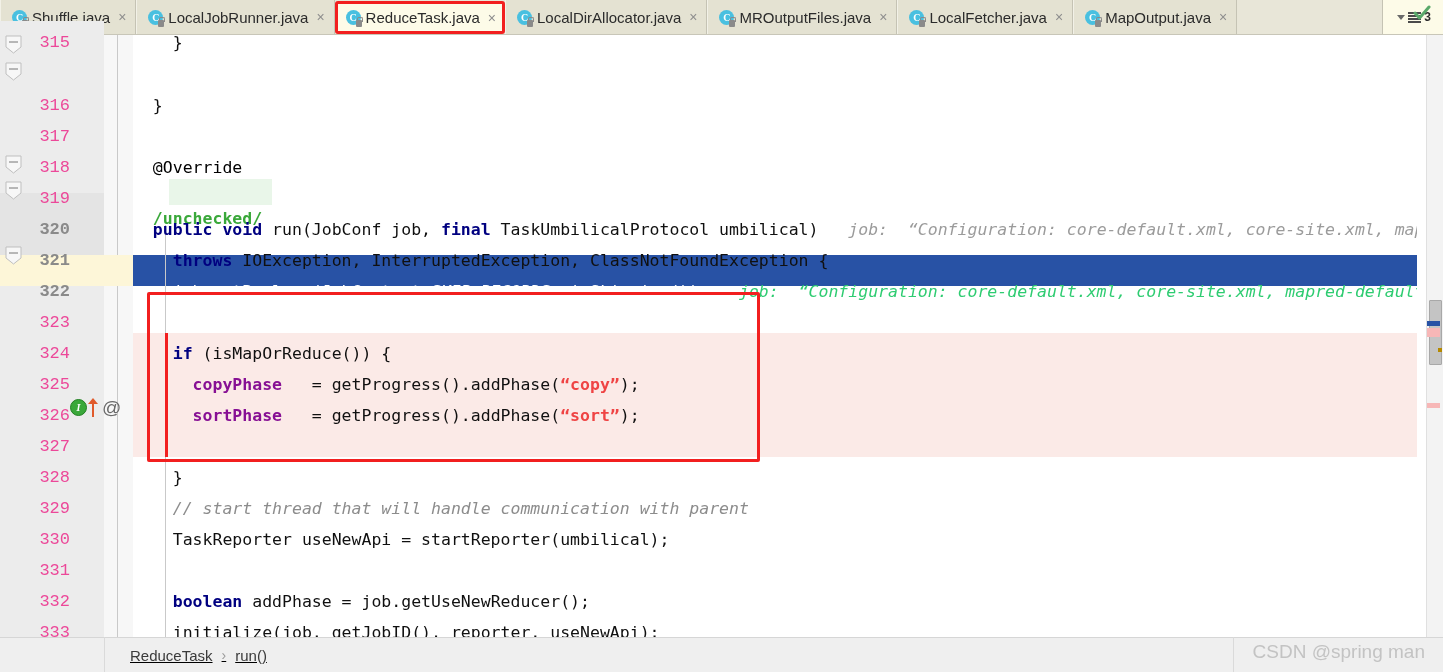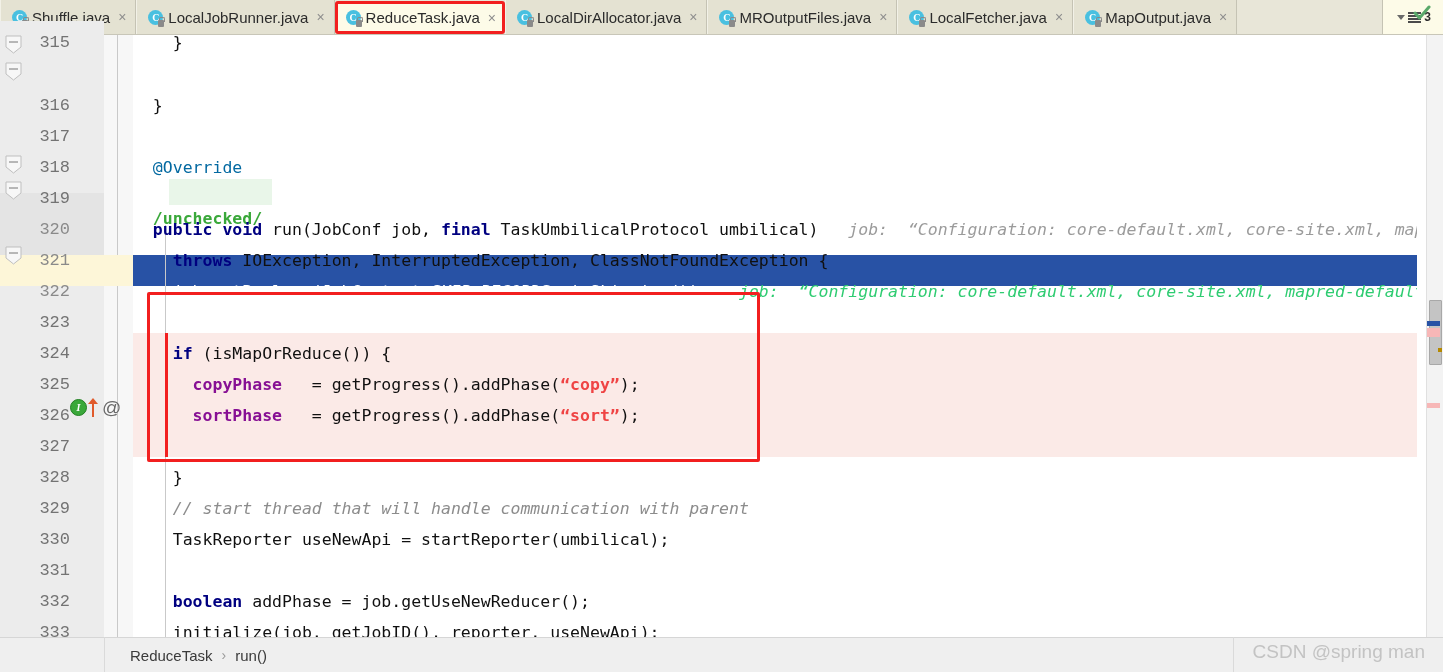--- a/index.html
+++ b/index.html
@@ -116,7 +116,7 @@
     position: absolute; left: 0; width: 70px; height: 31px;
     text-align: right;
     font-family: "Liberation Mono", monospace;
-    font-size: 17px; color: #737373;
+    font-size: 17px; color: #ec4899;
     line-height: 31px;
   }
   .ln.cur { color: #8a8a8a; }

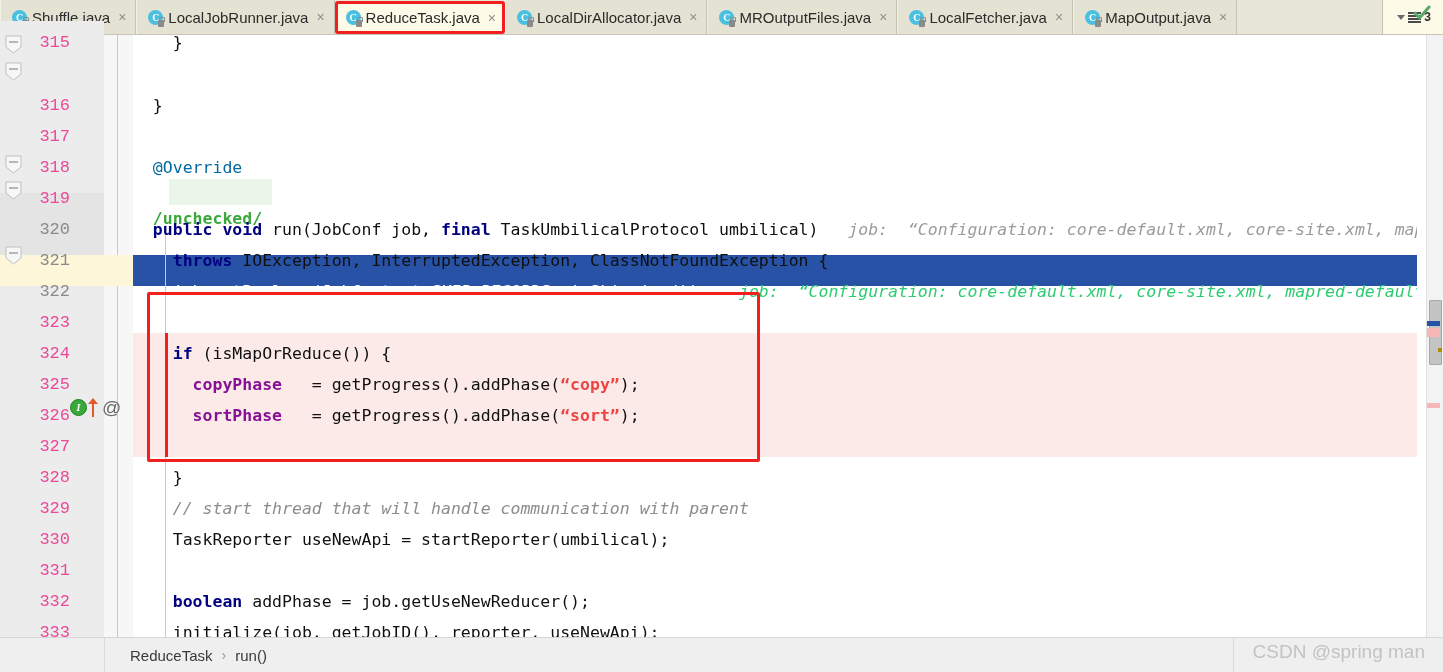--- a/index.html
+++ b/index.html
@@ -132,7 +132,7 @@
   .rowbg { position: absolute; left: 0; height: 31px; }
 
   .kw   { color: #000080; font-weight: bold; }
-  .anno { color: #0369a1; }
+  .anno { color: #000000; }
   .fld  { color: #871094; font-weight: bold; }
   .str  { color: #ef4444; font-weight: bold; }
   .cmt  { color: #8c8c8c; font-style: italic; }

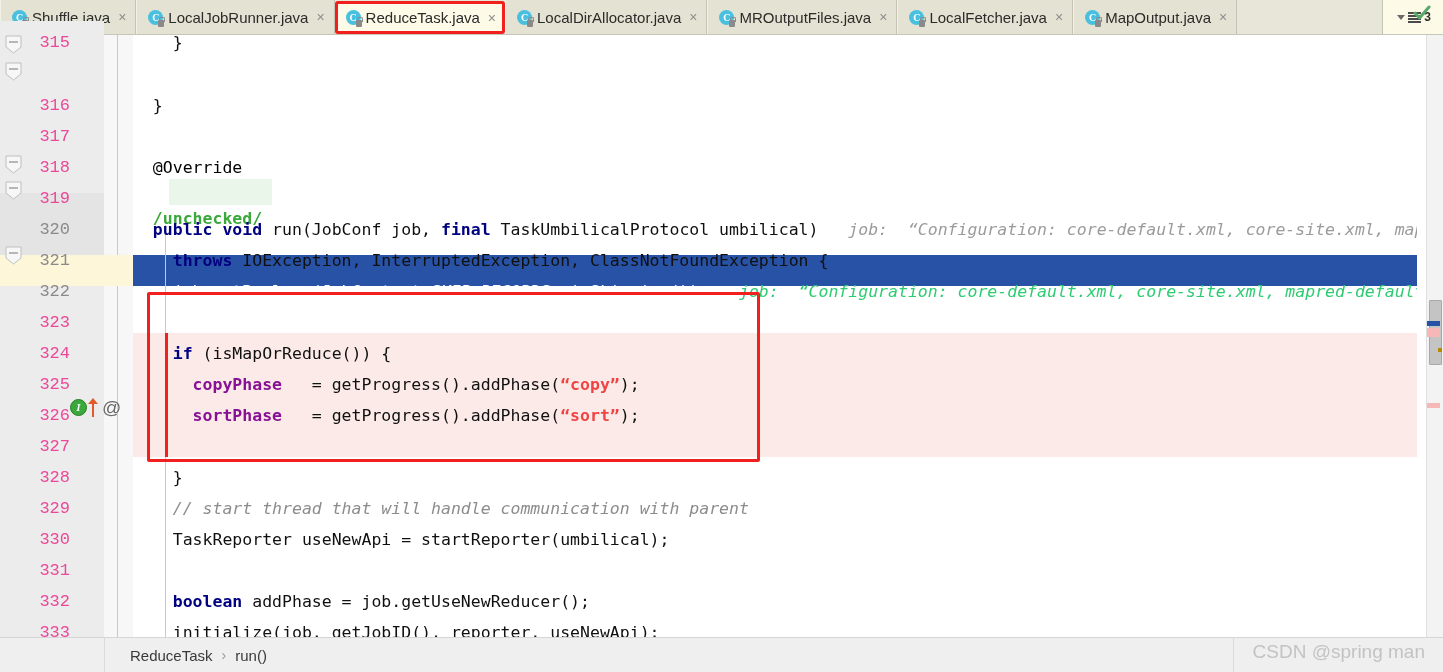--- a/index.html
+++ b/index.html
@@ -119,7 +119,7 @@
     font-size: 17px; color: #ec4899;
     line-height: 31px;
   }
-  .ln.cur { color: #8a8a8a; }
+  .ln.cur { color: #8a8a8a; font-weight: bold; }
 
   .code {
     position: absolute; left: 133px; height: 31px;

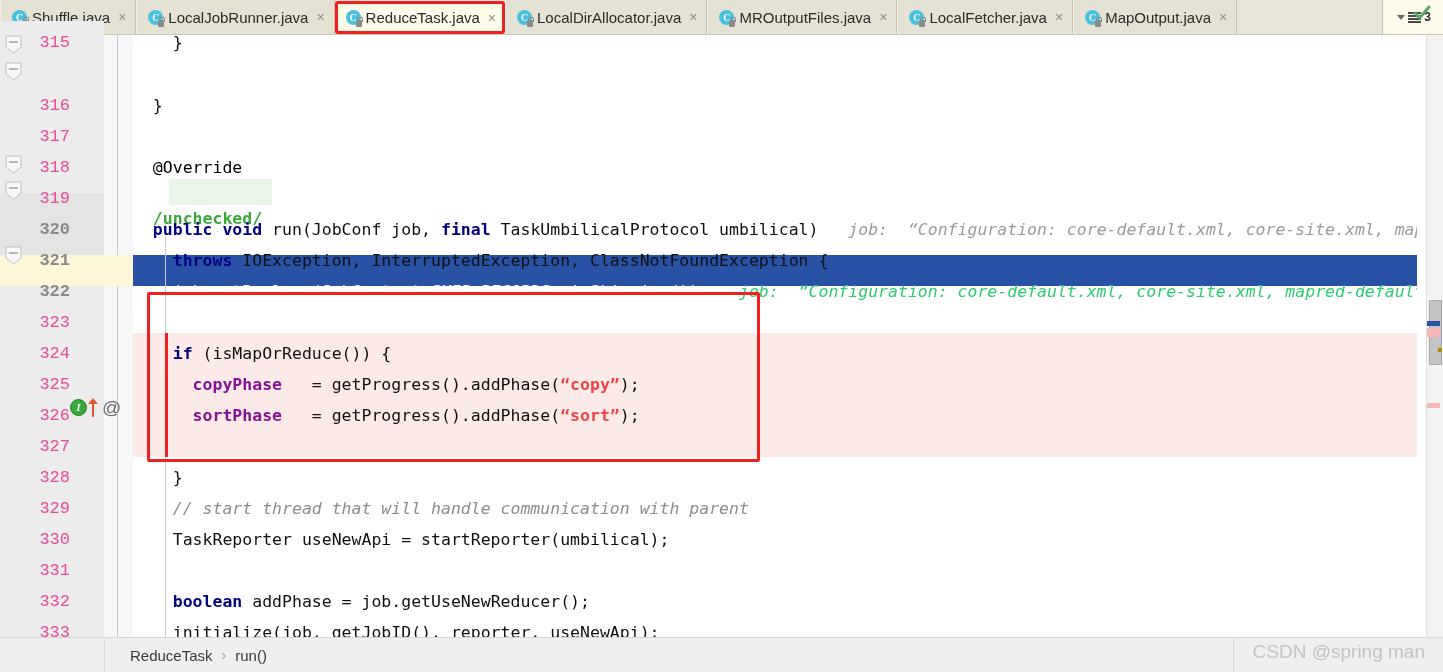--- a/index.html
+++ b/index.html
@@ -227,7 +227,7 @@
     position: absolute; left: 0; bottom: 0; width: 1443px; height: 35px;
     background: #efefef;
     border-top: 1px solid #d6d6d6;
-    display: flex; align-items: center;
+    display: flex; align-items: center; text-decoration: underline;
   }
   .bc-inner { display: flex; align-items: center; gap: 9px; margin-left: 130px; }
   .bc-item { font-size: 15px; color: #3a3a3a; }

